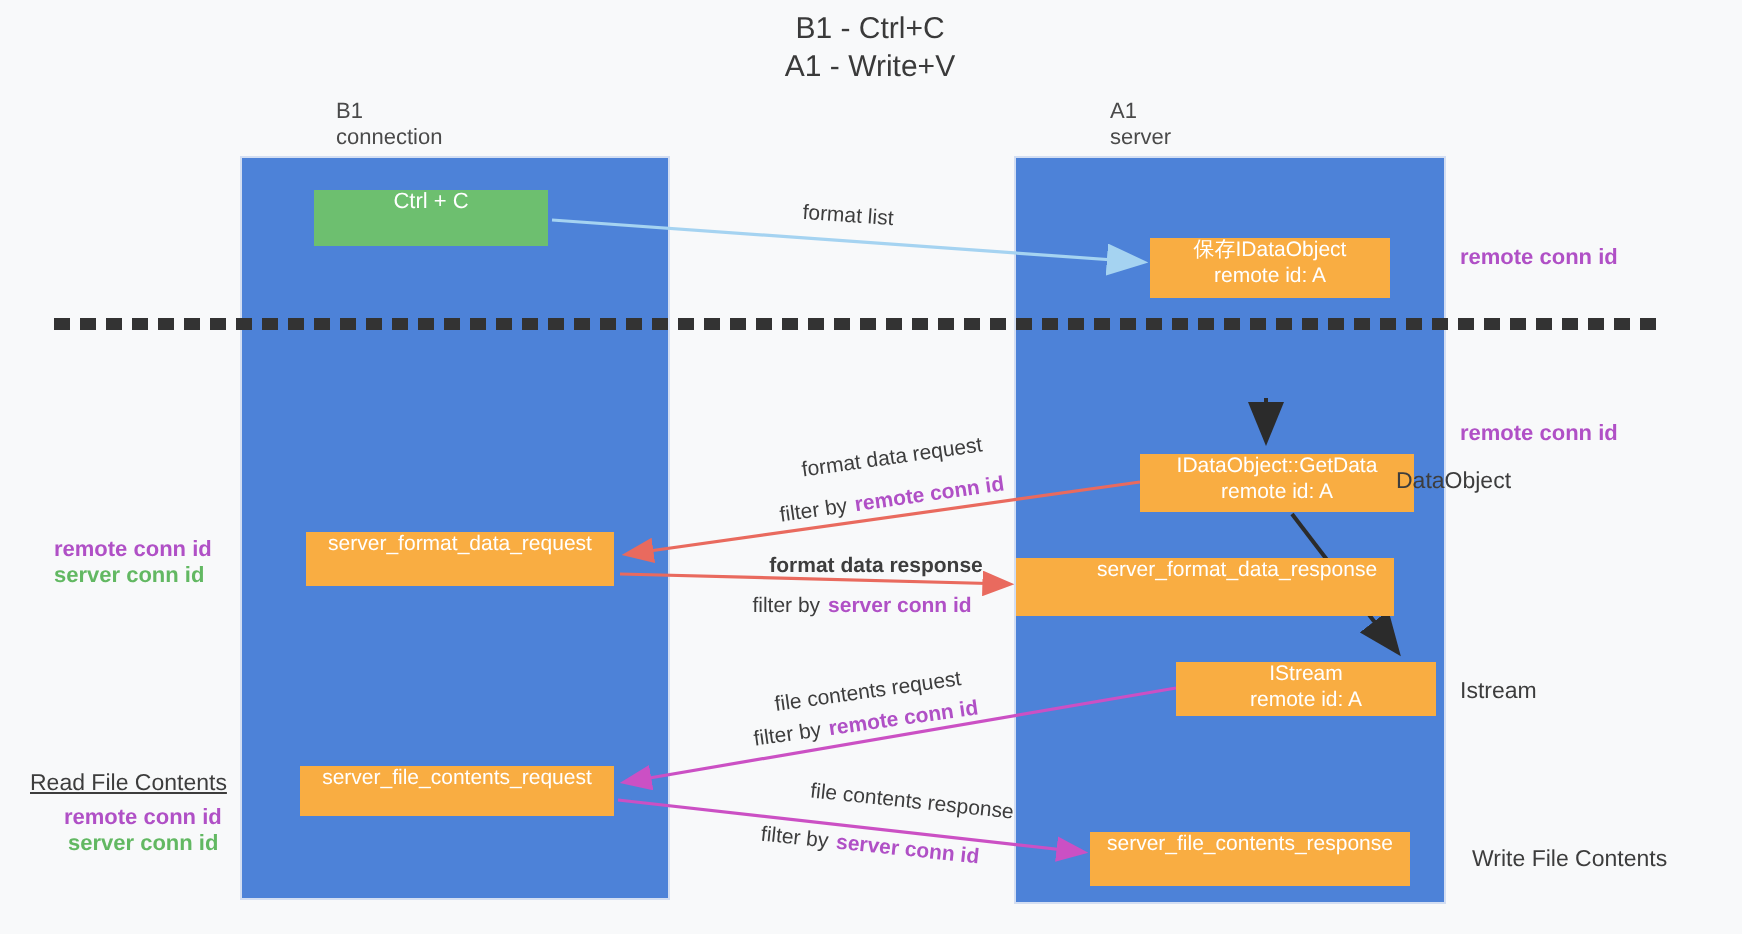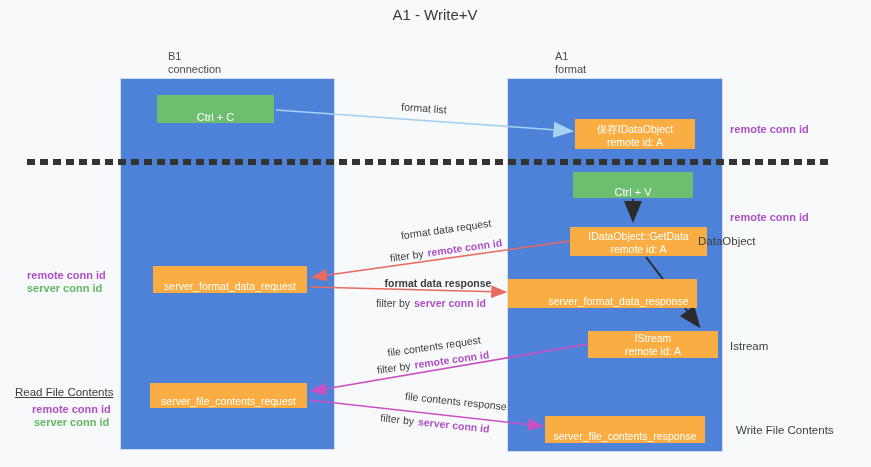--- a/index.html
+++ b/index.html
@@ -31,6 +31,7 @@
 <div id="canvas">
 
   <div class="abs title">
+    <div>B1 - Ctrl+C</div>
     <div>A1 - Write+V</div>
   </div>
 

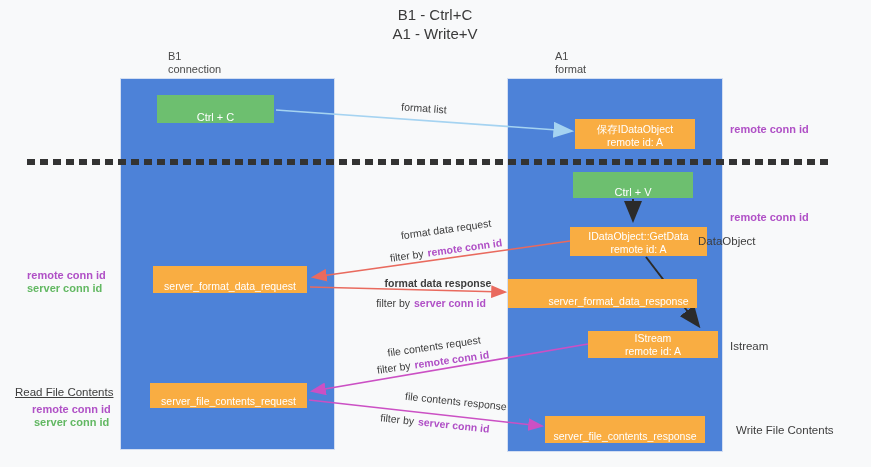--- a/index.html
+++ b/index.html
@@ -41,7 +41,7 @@
   </div>
   <div class="abs colhead" style="left:555px;top:50px;">
     <div>A1</div>
-    <div>format</div>
+    <div>server</div>
   </div>
 
   <div class="abs column" style="left:120px;top:78px;width:215px;height:372px;"></div>

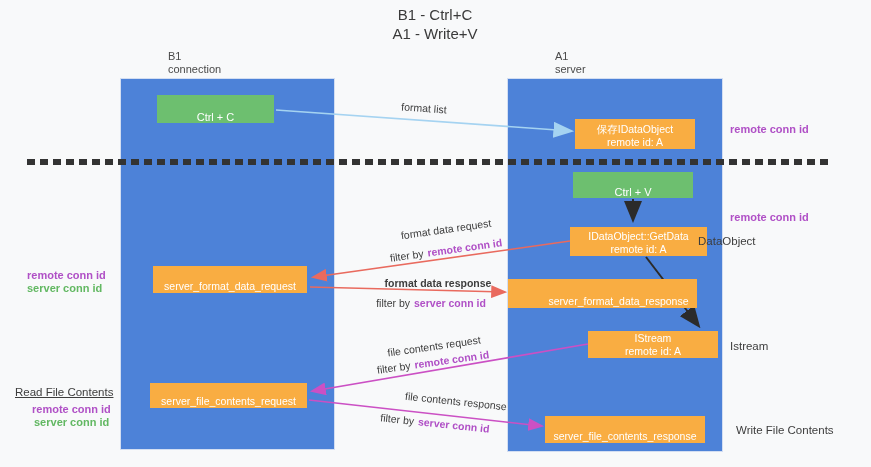--- a/index.html
+++ b/index.html
@@ -12,7 +12,7 @@
   .column{background:var(--column-blue,#4d82d8);border:1px solid #d3def2;box-sizing:border-box;}
   .dashline{left:27px;top:159px;width:806px;height:6px;
             background:repeating-linear-gradient(90deg,#333 0 8px,transparent 8px 13px);}
-  .box{display:flex;flex-direction:column;align-items:center;justify-content:flex-end;
+  .box{display:flex;flex-direction:column;align-items:center;justify-content:flex-start;
        color:#fff;text-align:center;white-space:nowrap;}
   .green{background:var(--box-green,#6dbf6f);font-size:11px;}
   .orange{background:var(--box-orange,#f9ad42);font-size:10.5px;line-height:13px;}

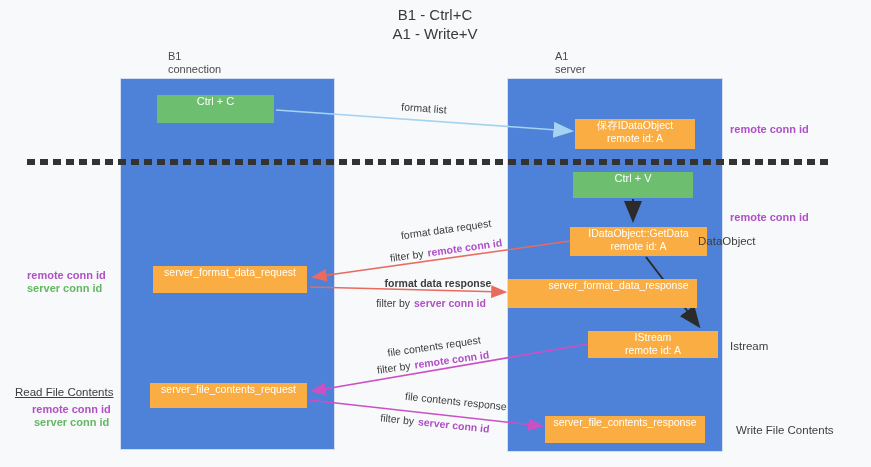--- a/index.html
+++ b/index.html
@@ -82,9 +82,6 @@
     <span>remote id: A</span>
   </div>
 
-  <div class="abs box green" style="left:573px;top:172px;width:120px;height:26px;">
-    <span>Ctrl + V</span>
-  </div>
 
   <div class="abs box orange" style="left:570px;top:227px;width:137px;height:29px;">
     <span>IDataObject::GetData</span>

